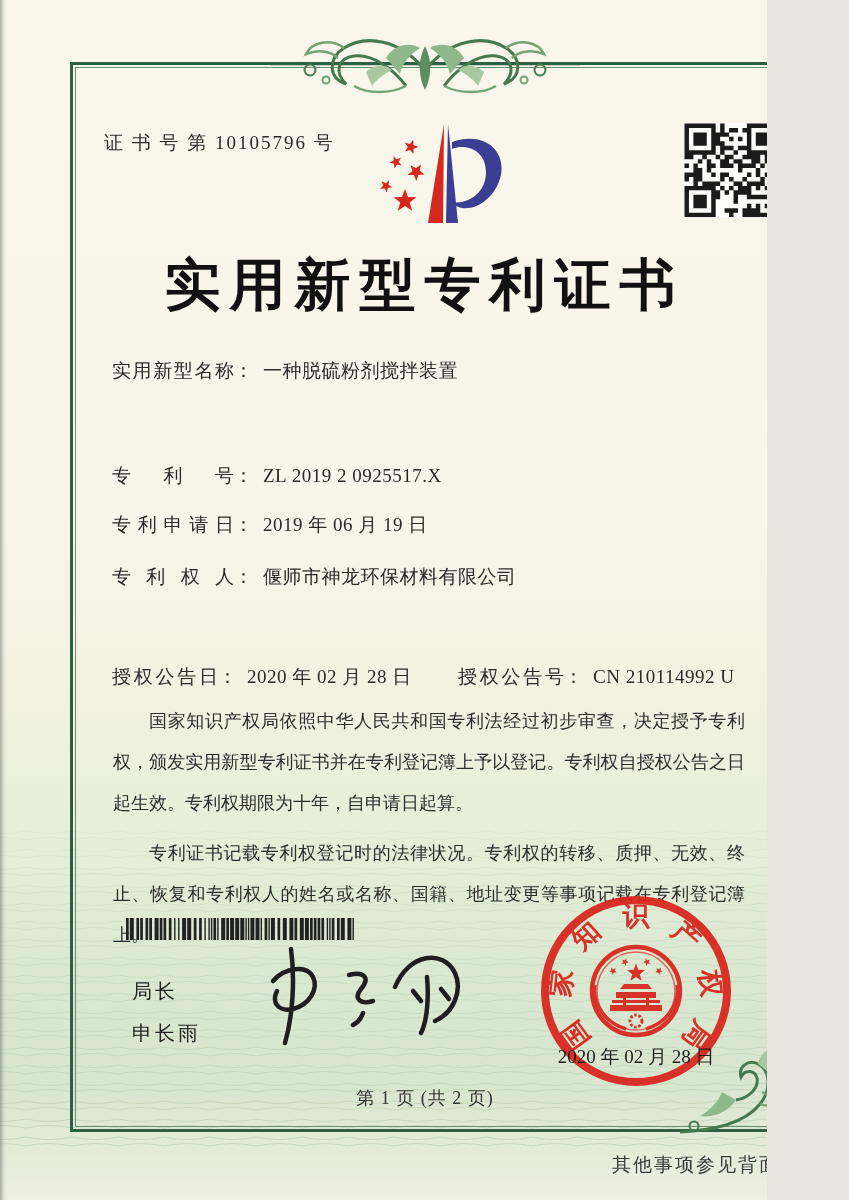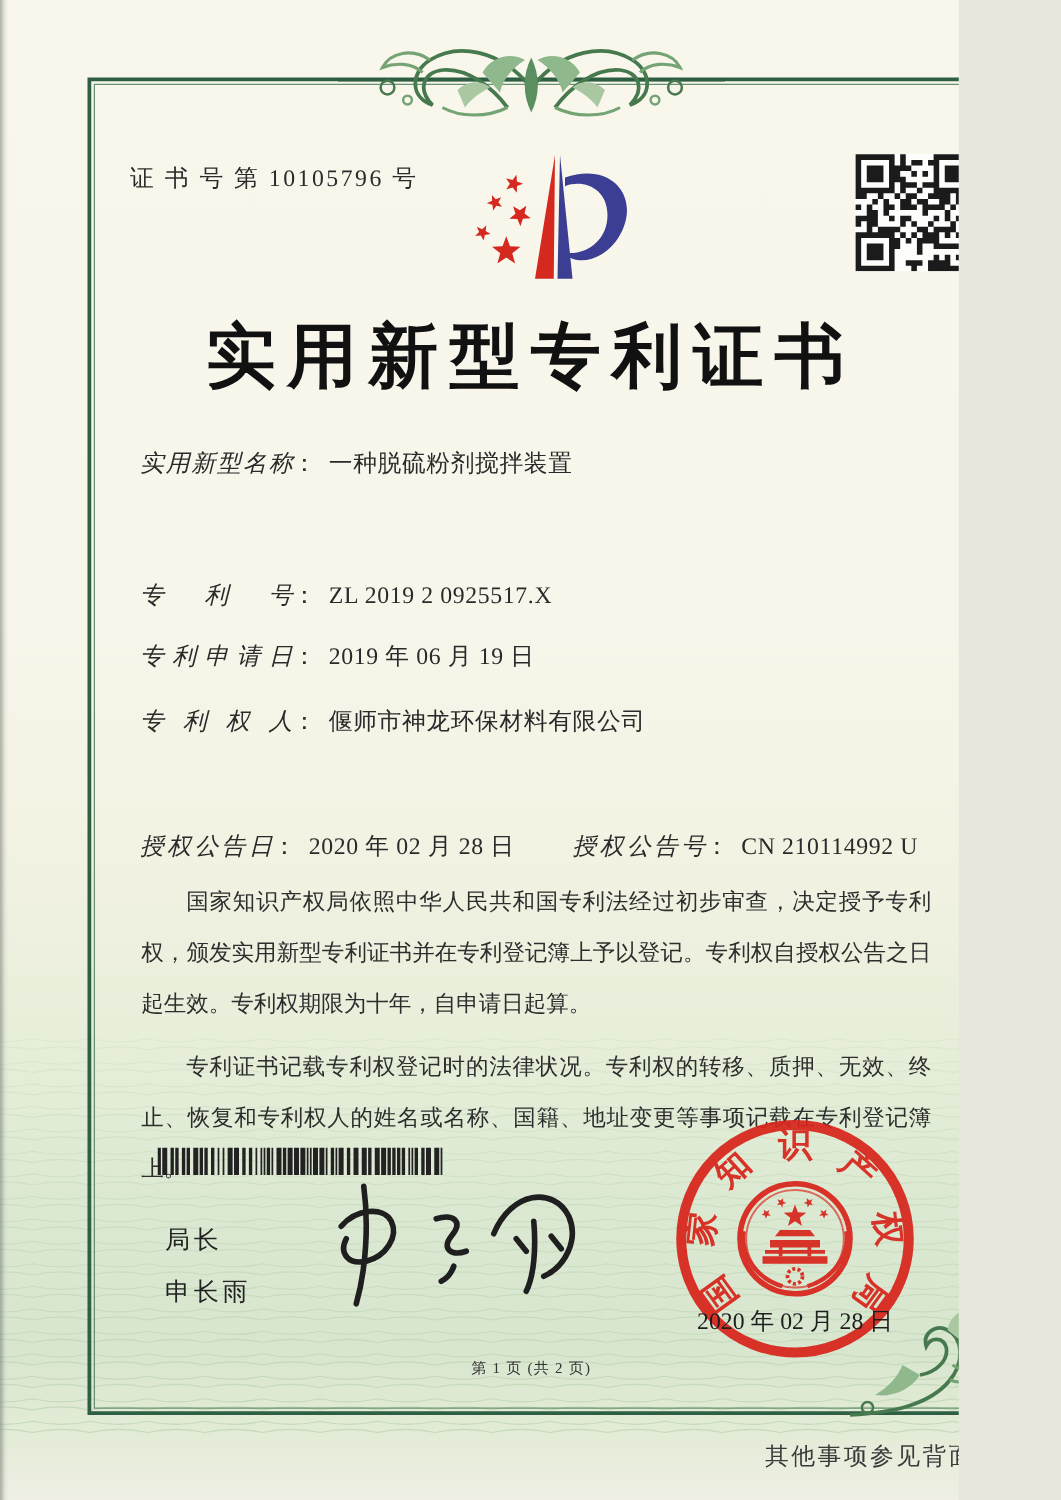--- a/index.html
+++ b/index.html
@@ -21,7 +21,7 @@
   .title{position:absolute;left:0;width:849px;top:248px;text-align:center;
     font-size:56px;font-weight:700;letter-spacing:9px;color:#111;z-index:2;}
   .row{position:absolute;left:112px;font-size:19px;white-space:nowrap;color:#2a2a2a;z-index:2;}
-  .flabel{display:inline-block;width:122px;text-align:justify;text-align-last:justify;font-style:italic;}
+  .flabel{display:inline-block;width:122px;text-align:justify;text-align-last:justify;}
   .flabel-sm{width:106px;}
   .colon{margin-right:10px;}
   .fval{letter-spacing:.5px;}

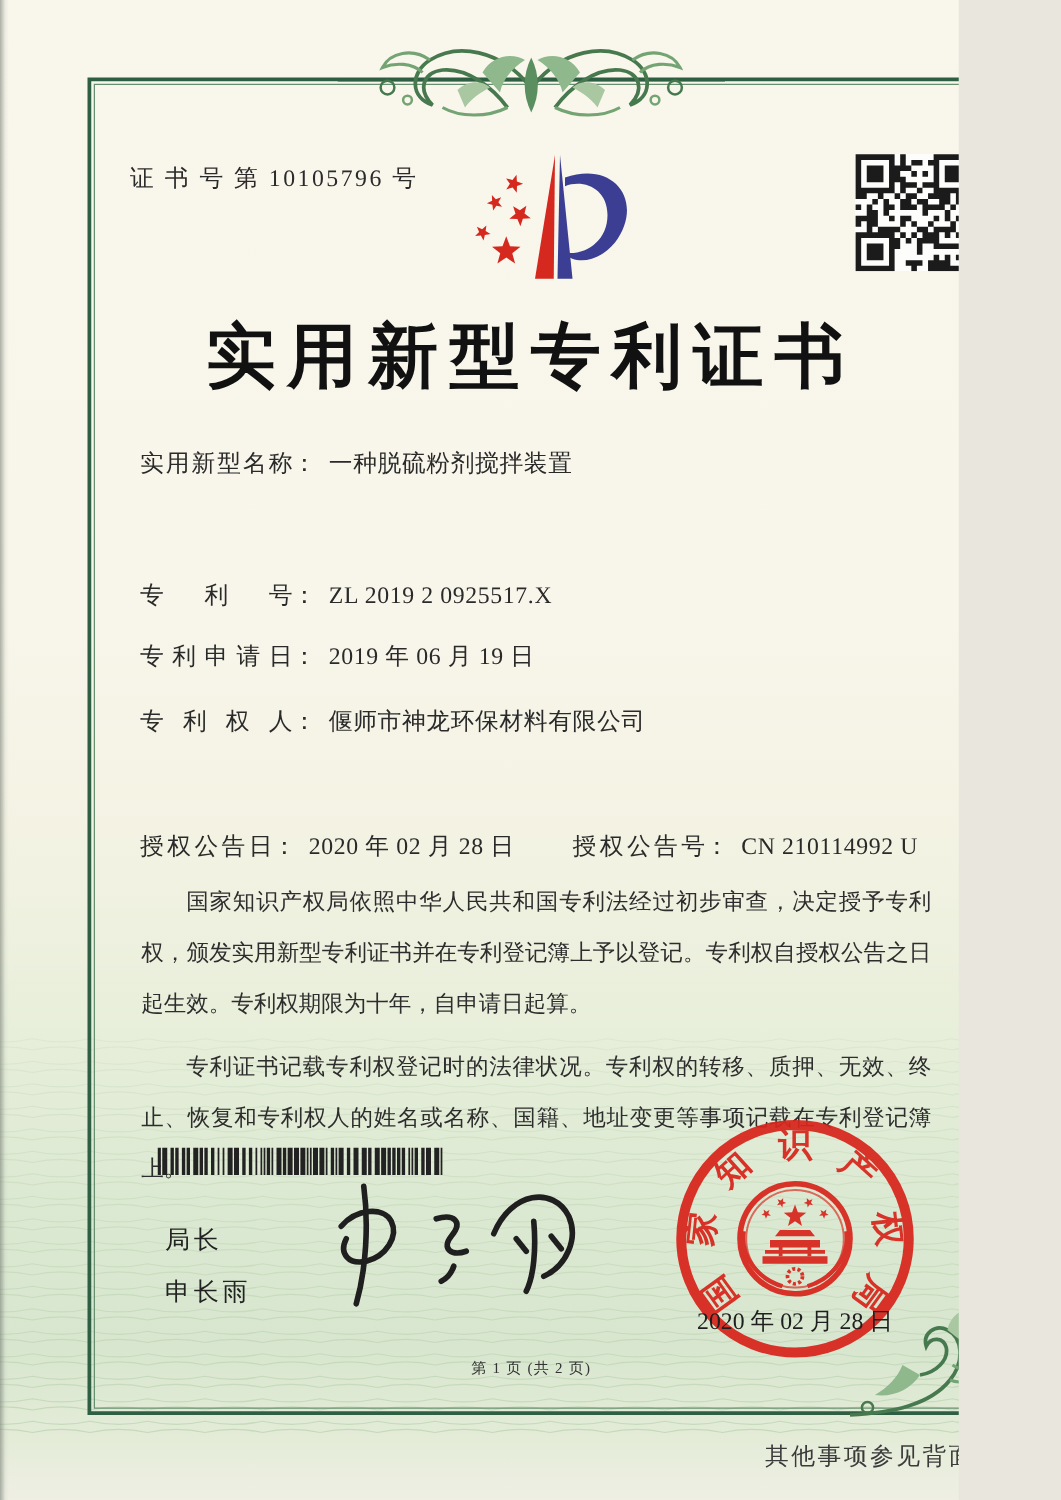--- a/index.html
+++ b/index.html
@@ -40,7 +40,7 @@
   .orn-top{position:absolute;left:270px;top:28px;z-index:3;}
   .orn-corner{position:absolute;left:676px;top:1042px;z-index:3;}
   .footer-page{position:absolute;left:70px;width:710px;top:1086px;text-align:center;
-    font-size:12px;letter-spacing:1px;color:#333;z-index:2;}
+    font-size:18px;letter-spacing:1px;color:#333;z-index:2;}
   .back-note{position:absolute;left:70px;width:710px;top:1152px;text-align:right;
     font-size:19px;letter-spacing:2px;color:#3a3a3a;z-index:2;}
 </style>

